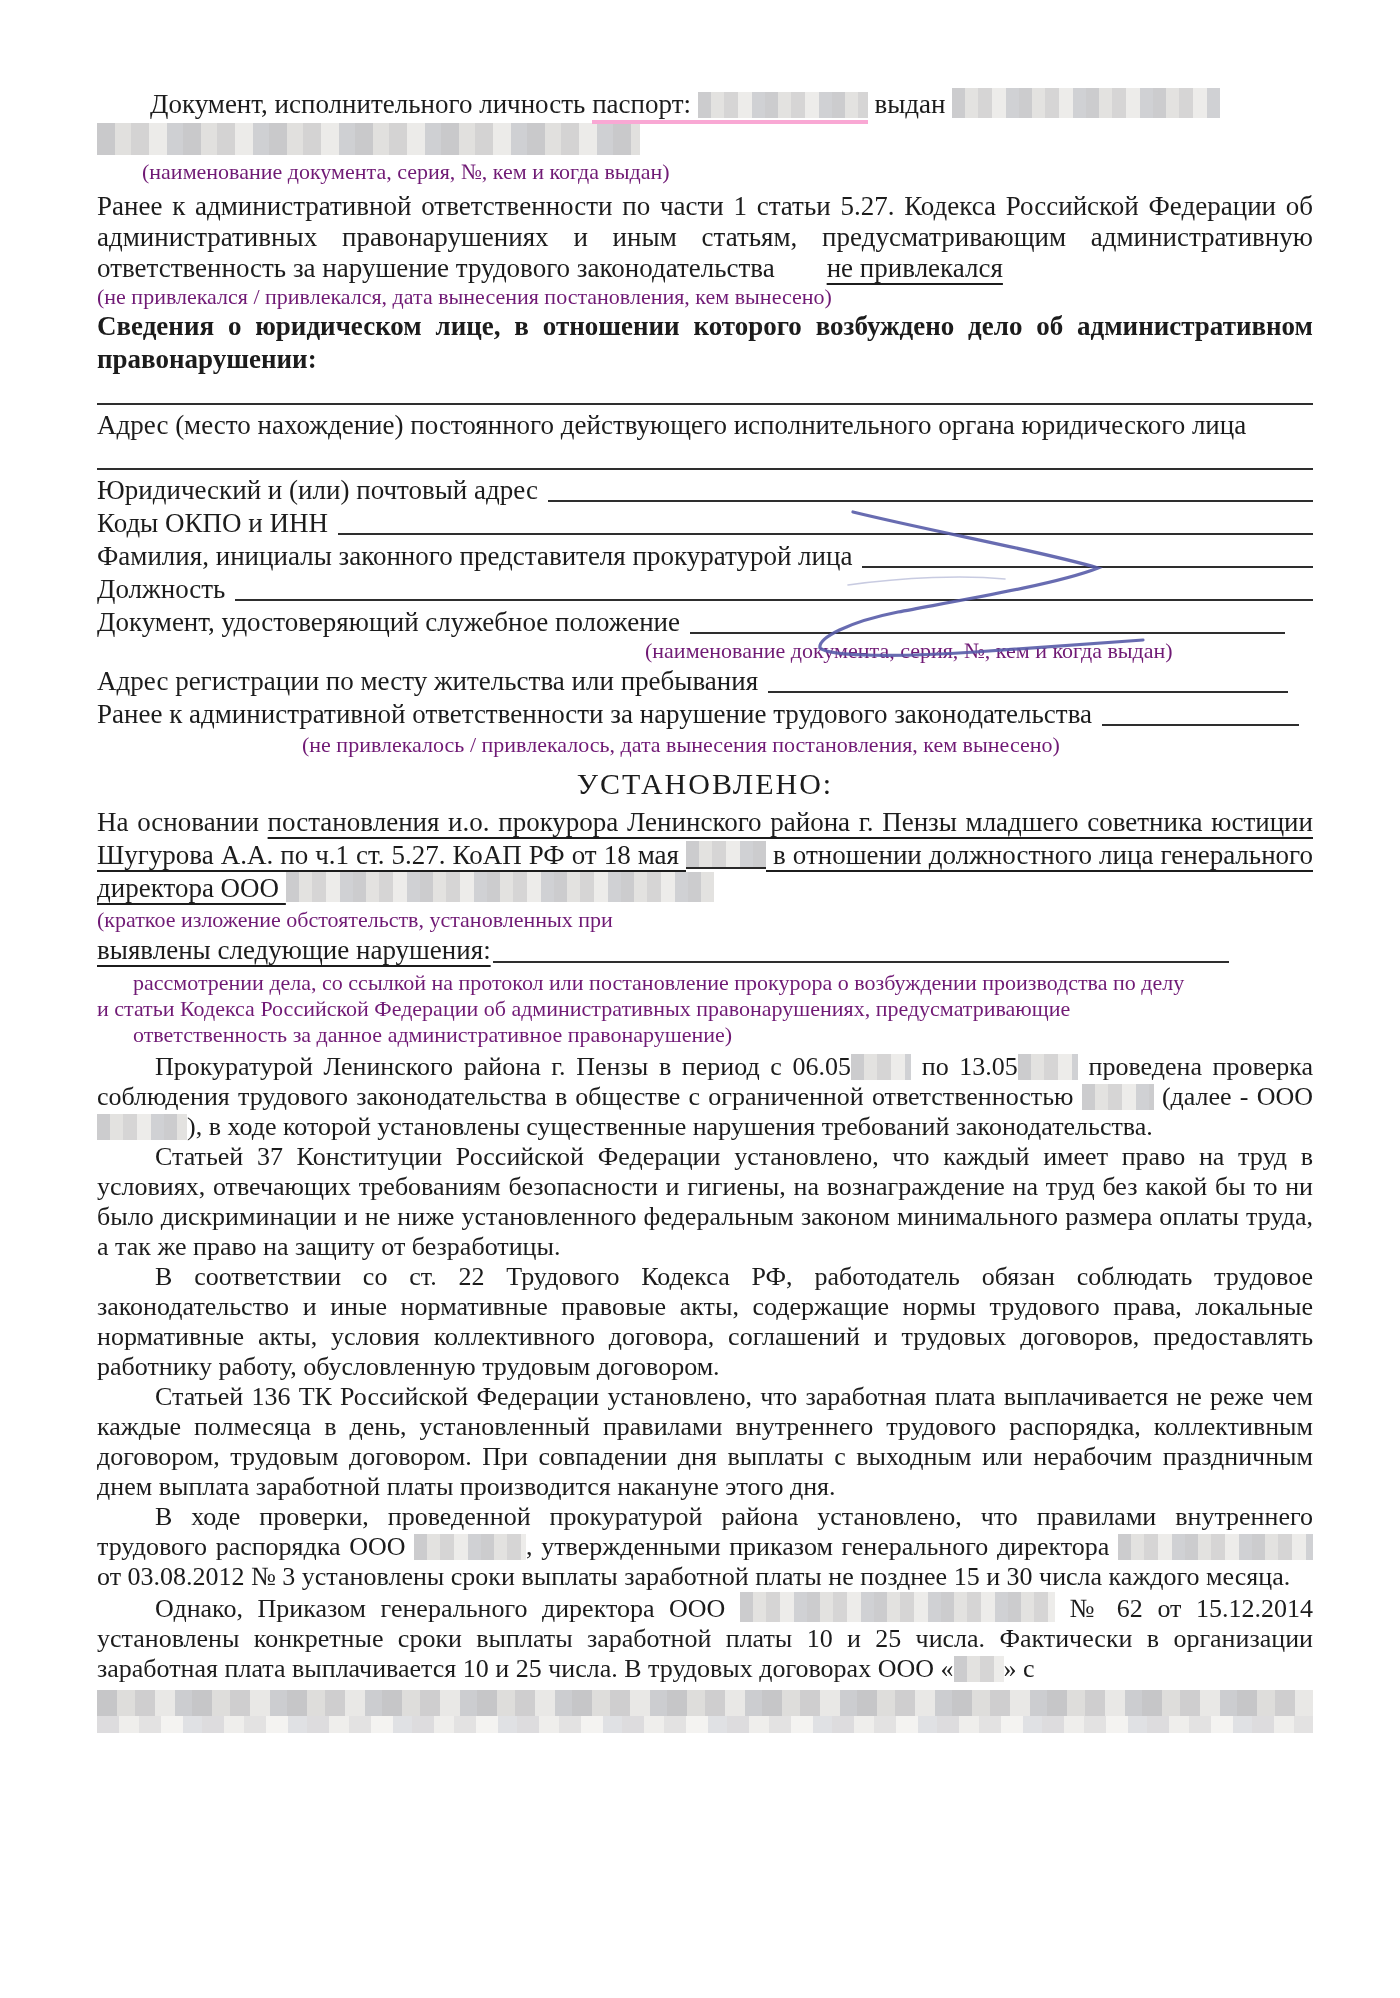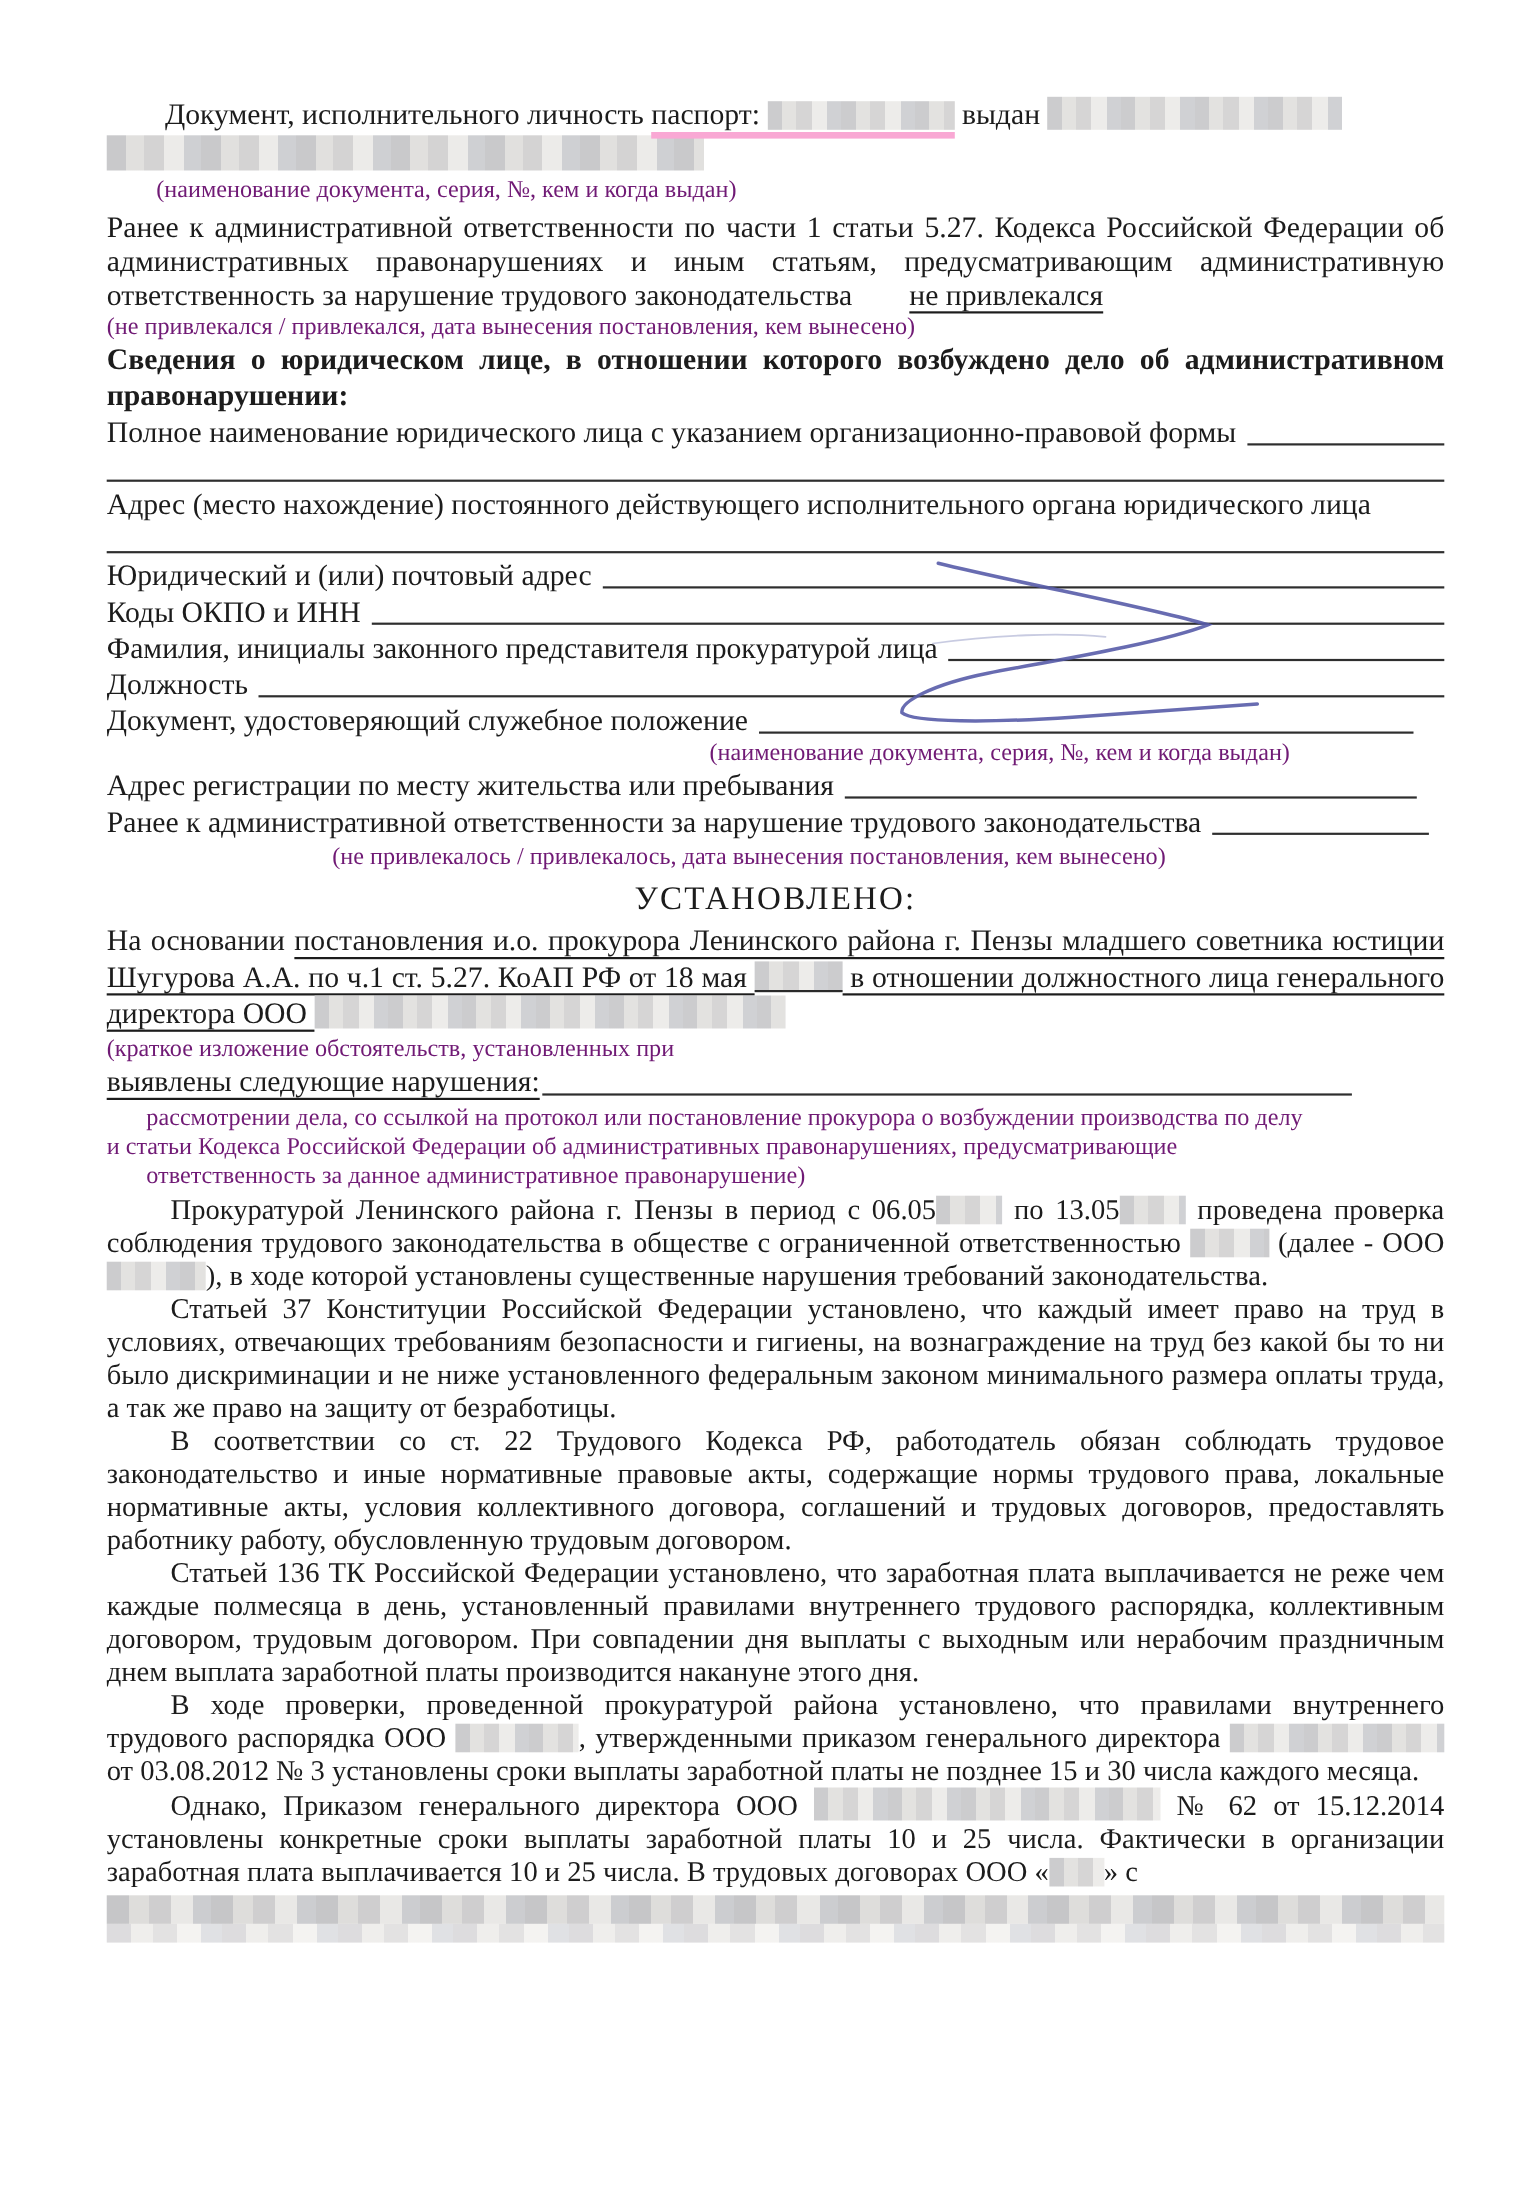--- a/index.html
+++ b/index.html
@@ -14,7 +14,7 @@
   .bold{font-weight:bold;}
   
   .u{text-decoration:underline;text-decoration-thickness:2px;text-underline-offset:6px;}
-  .uw{border-bottom:6px solid #f9a8d4;padding-bottom:1px;}
+  .uw{border-bottom:4px solid #f9a8d4;padding-bottom:1px;}
   
   .frow{display:flex;align-items:flex-end;font-size:27px;line-height:32px;margin-top:1px;}
   .frow .lbl{white-space:nowrap;}

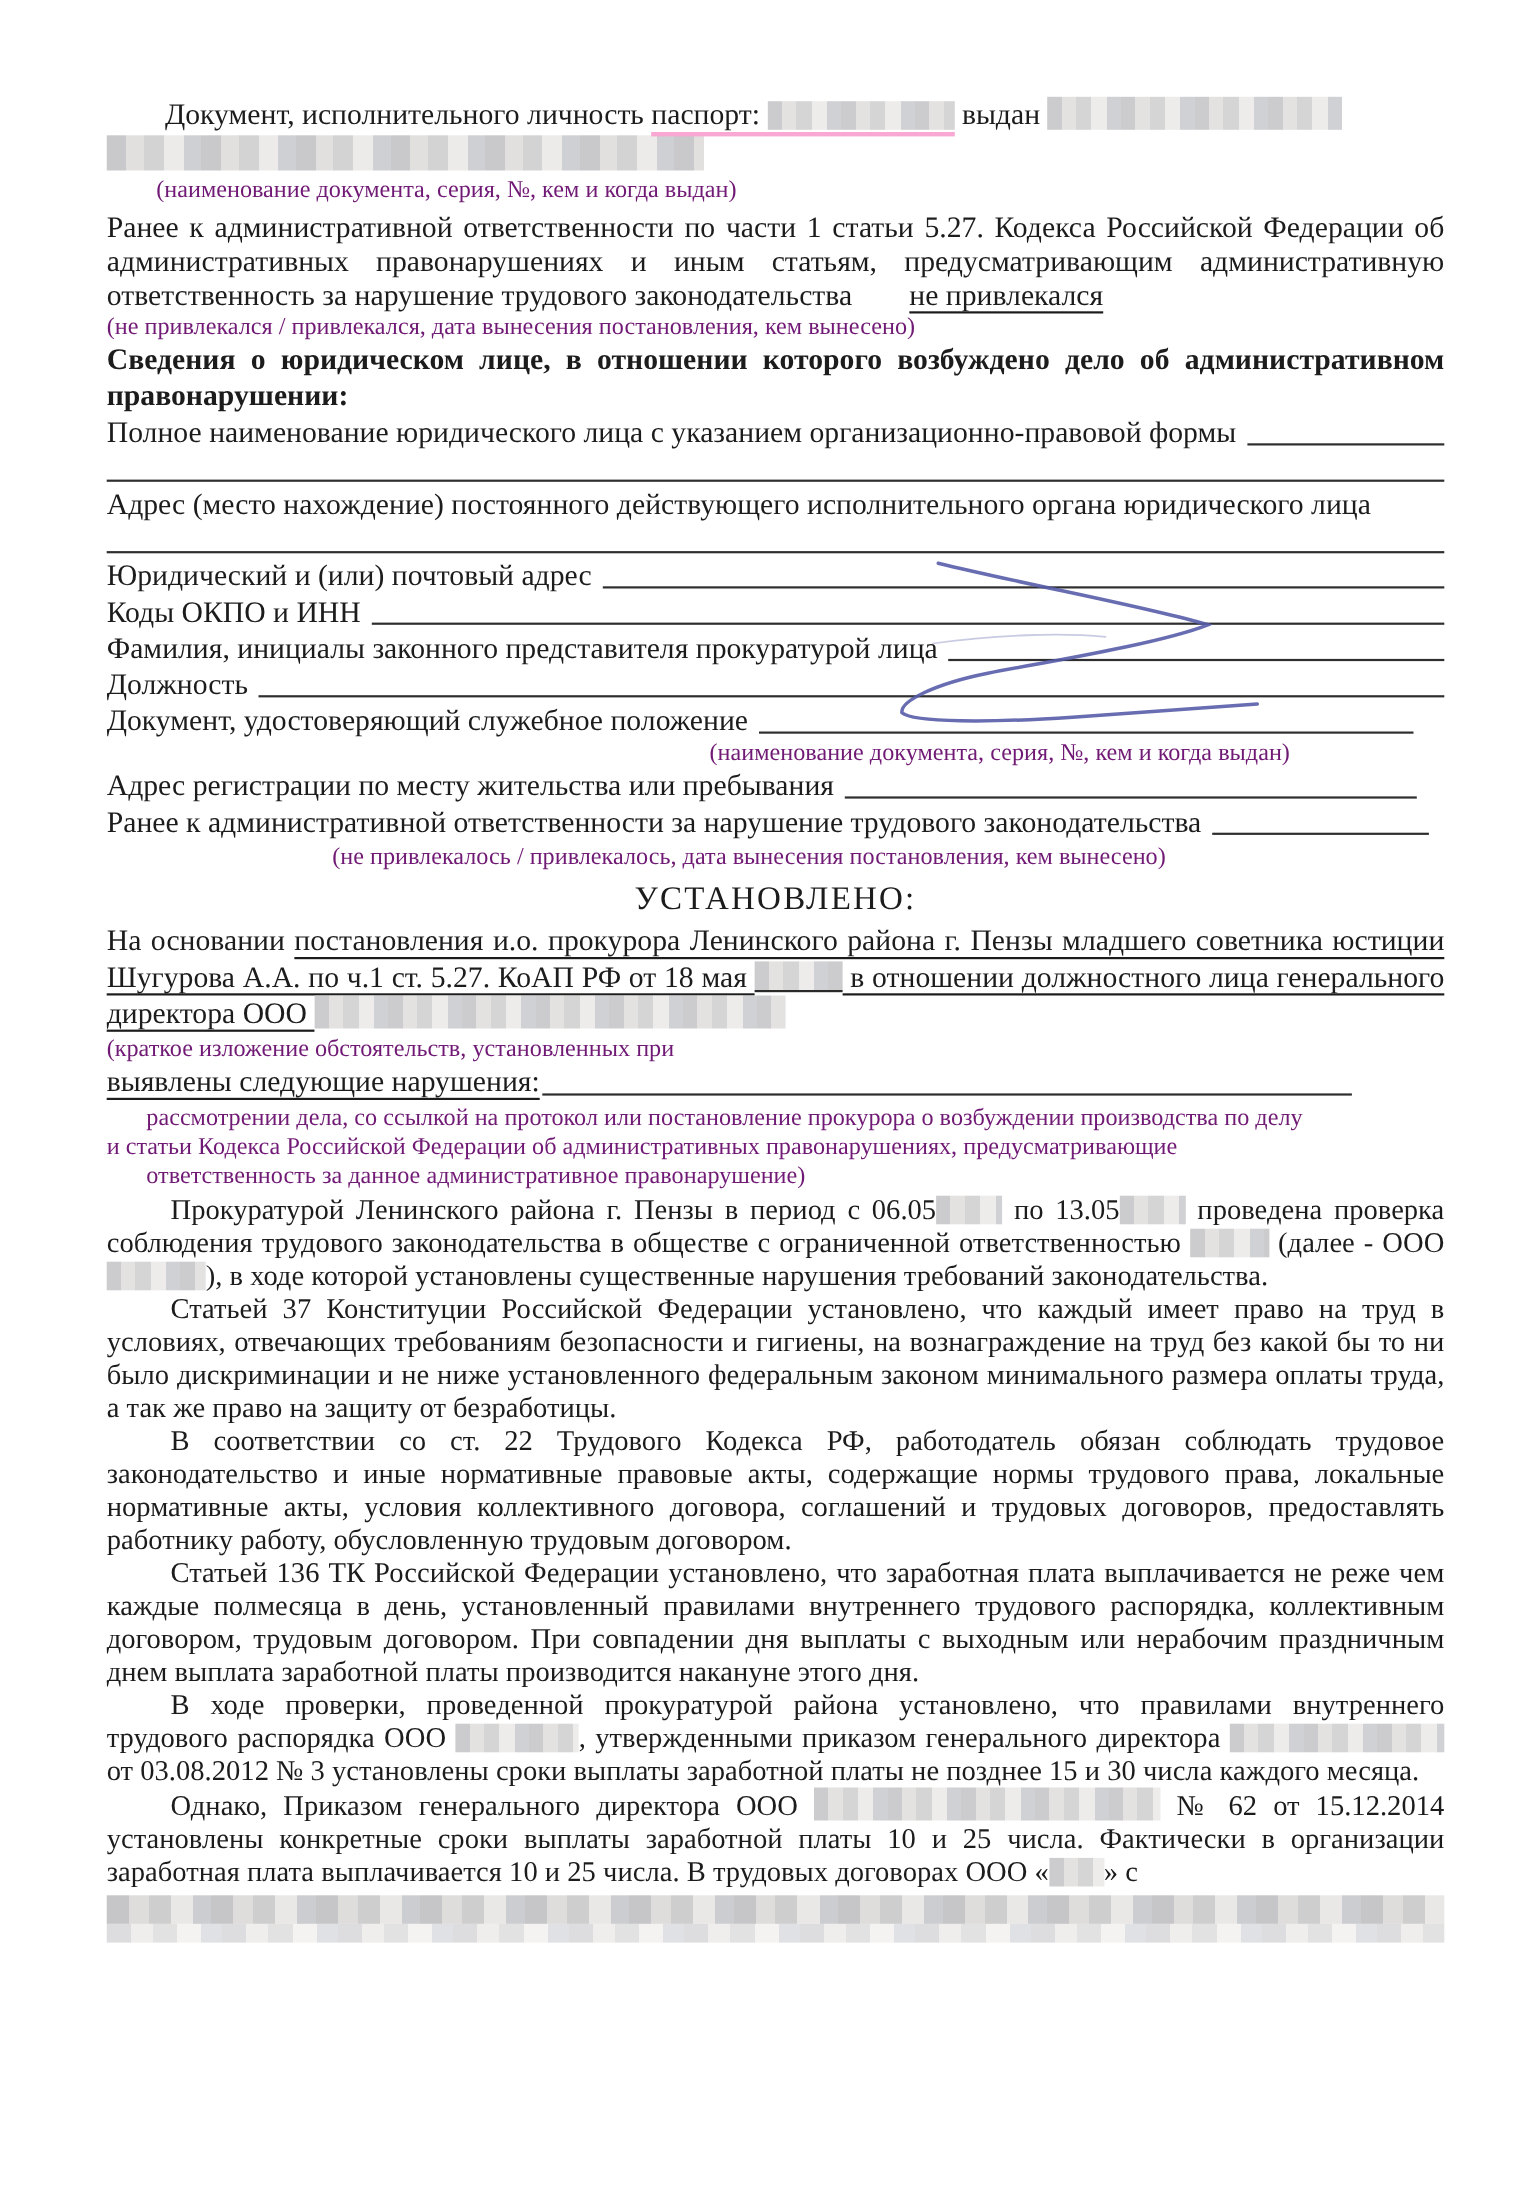--- a/index.html
+++ b/index.html
@@ -64,10 +64,6 @@
 
     <div class="t just bold" style="line-height:33px;">Сведения о юридическом лице, в отношении которого возбуждено дело об административном правонарушении:</div>
 
-    <div class="frow">
-      <span class="lbl" style="white-space:normal;">Полное наименование юридического лица с указанием организационно-правовой формы</span>
-      <span class="fill"></span>
-    </div>
     <div class="blank-row"></div>
     <div class="t" style="line-height:32px;margin-top:4px;">Адрес (место нахождение) постоянного действующего исполнительного органа юридического лица</div>
     <div class="blank-row"></div>

